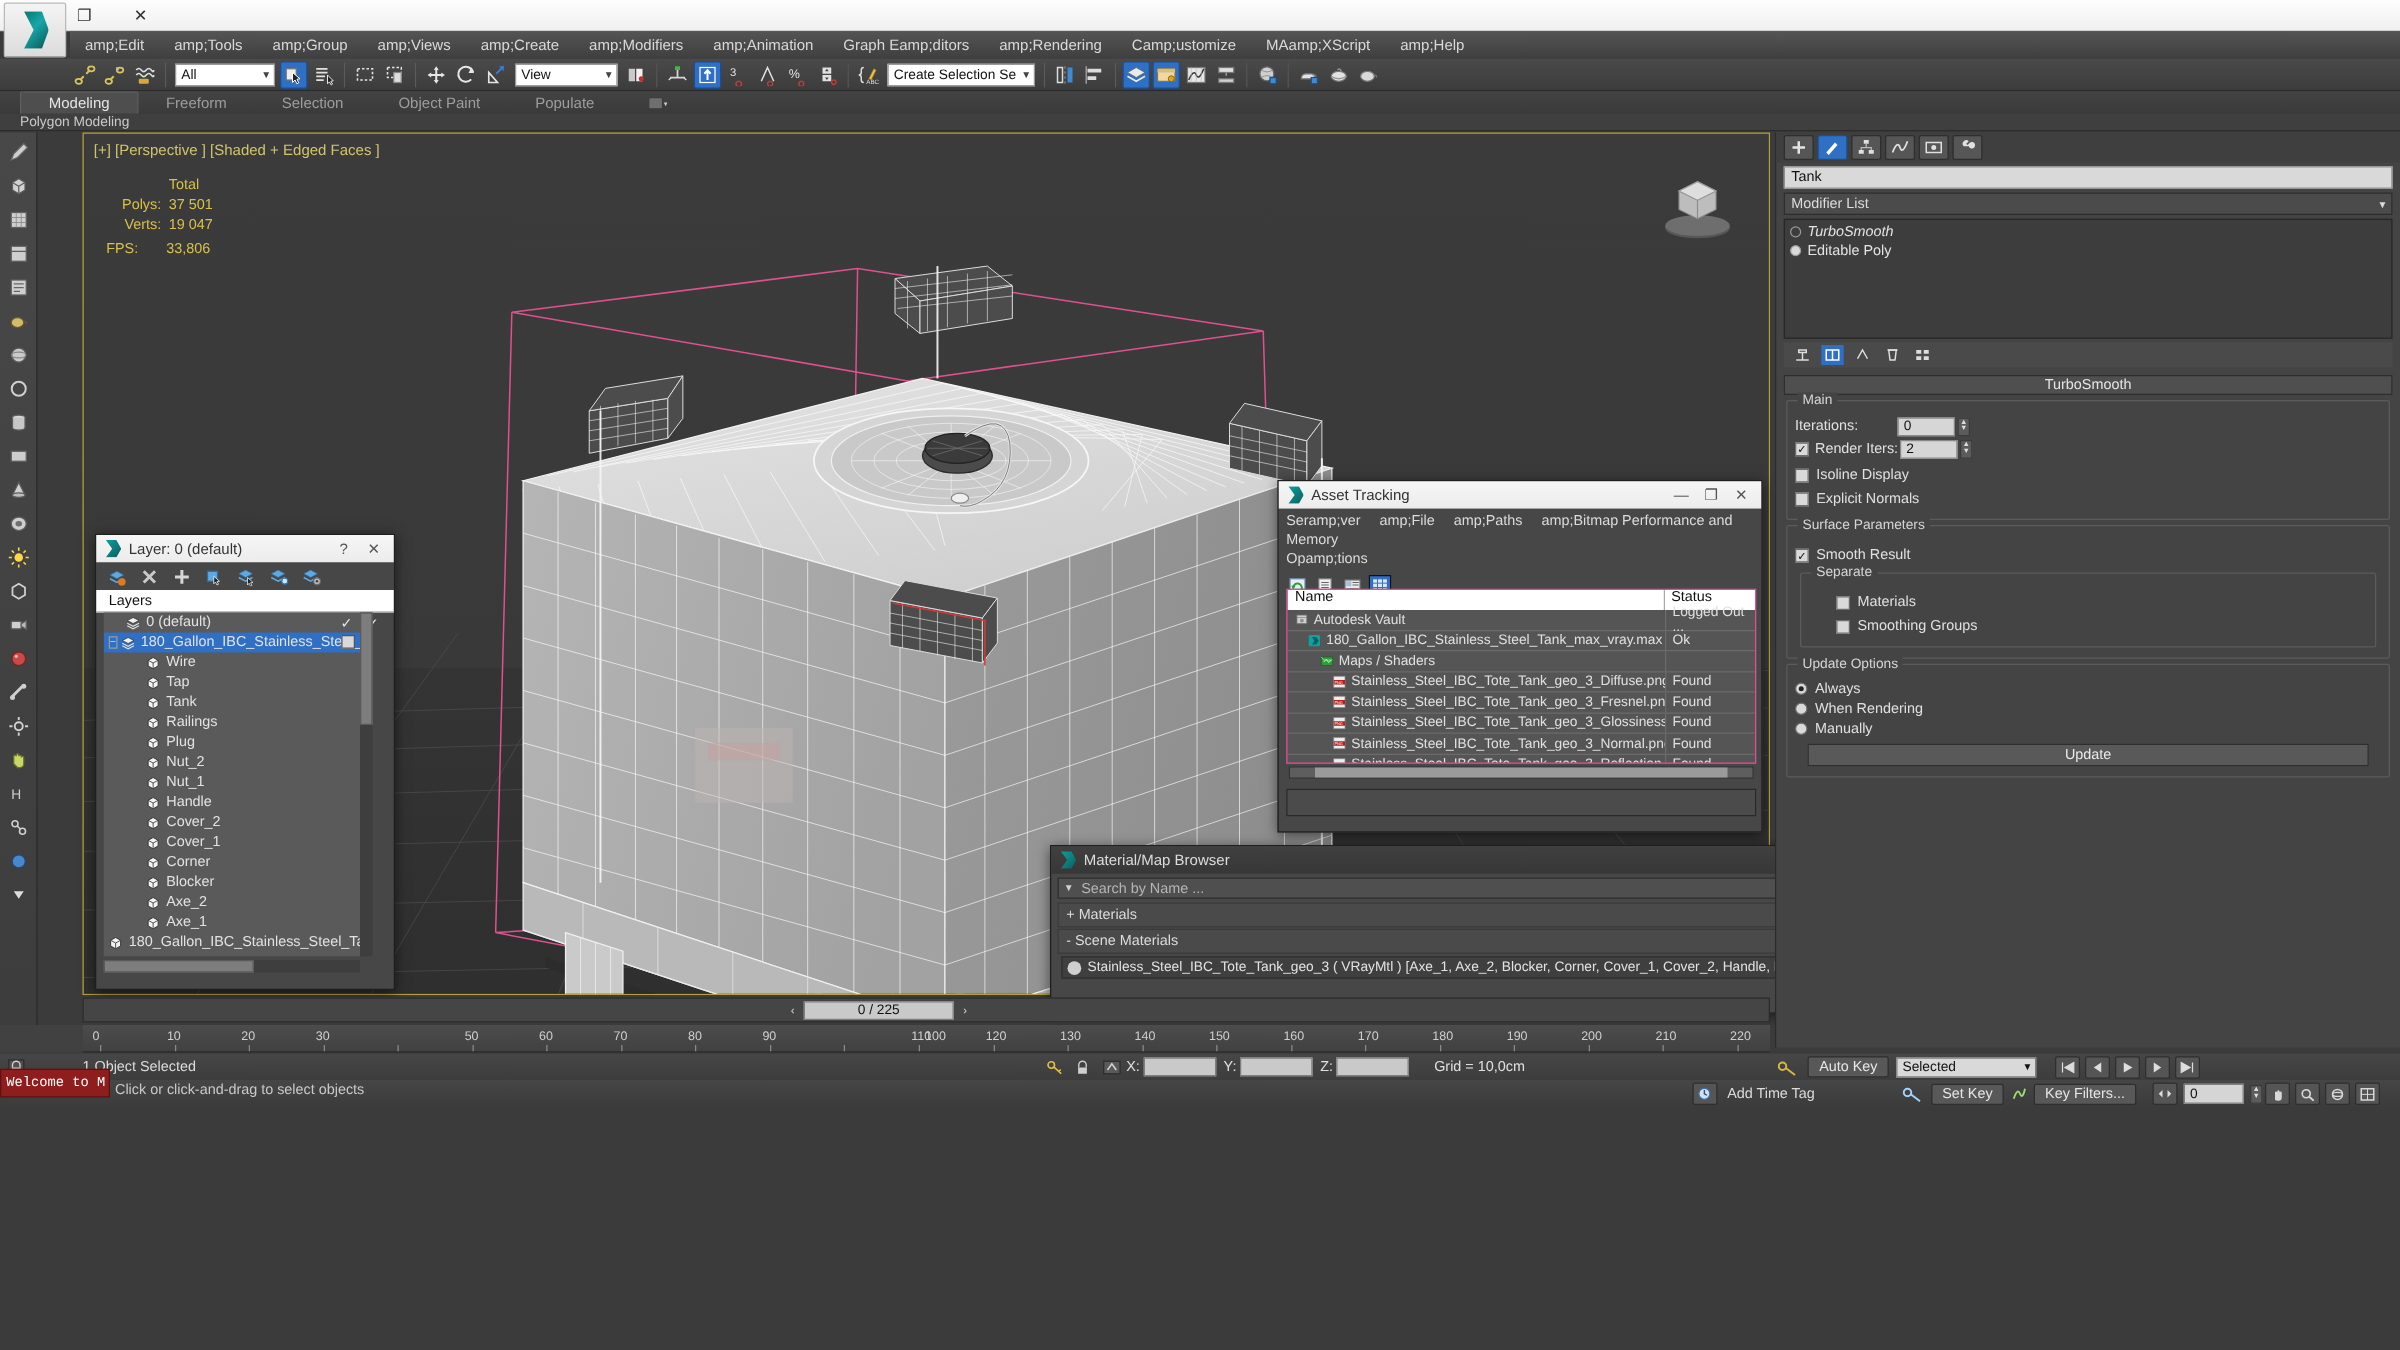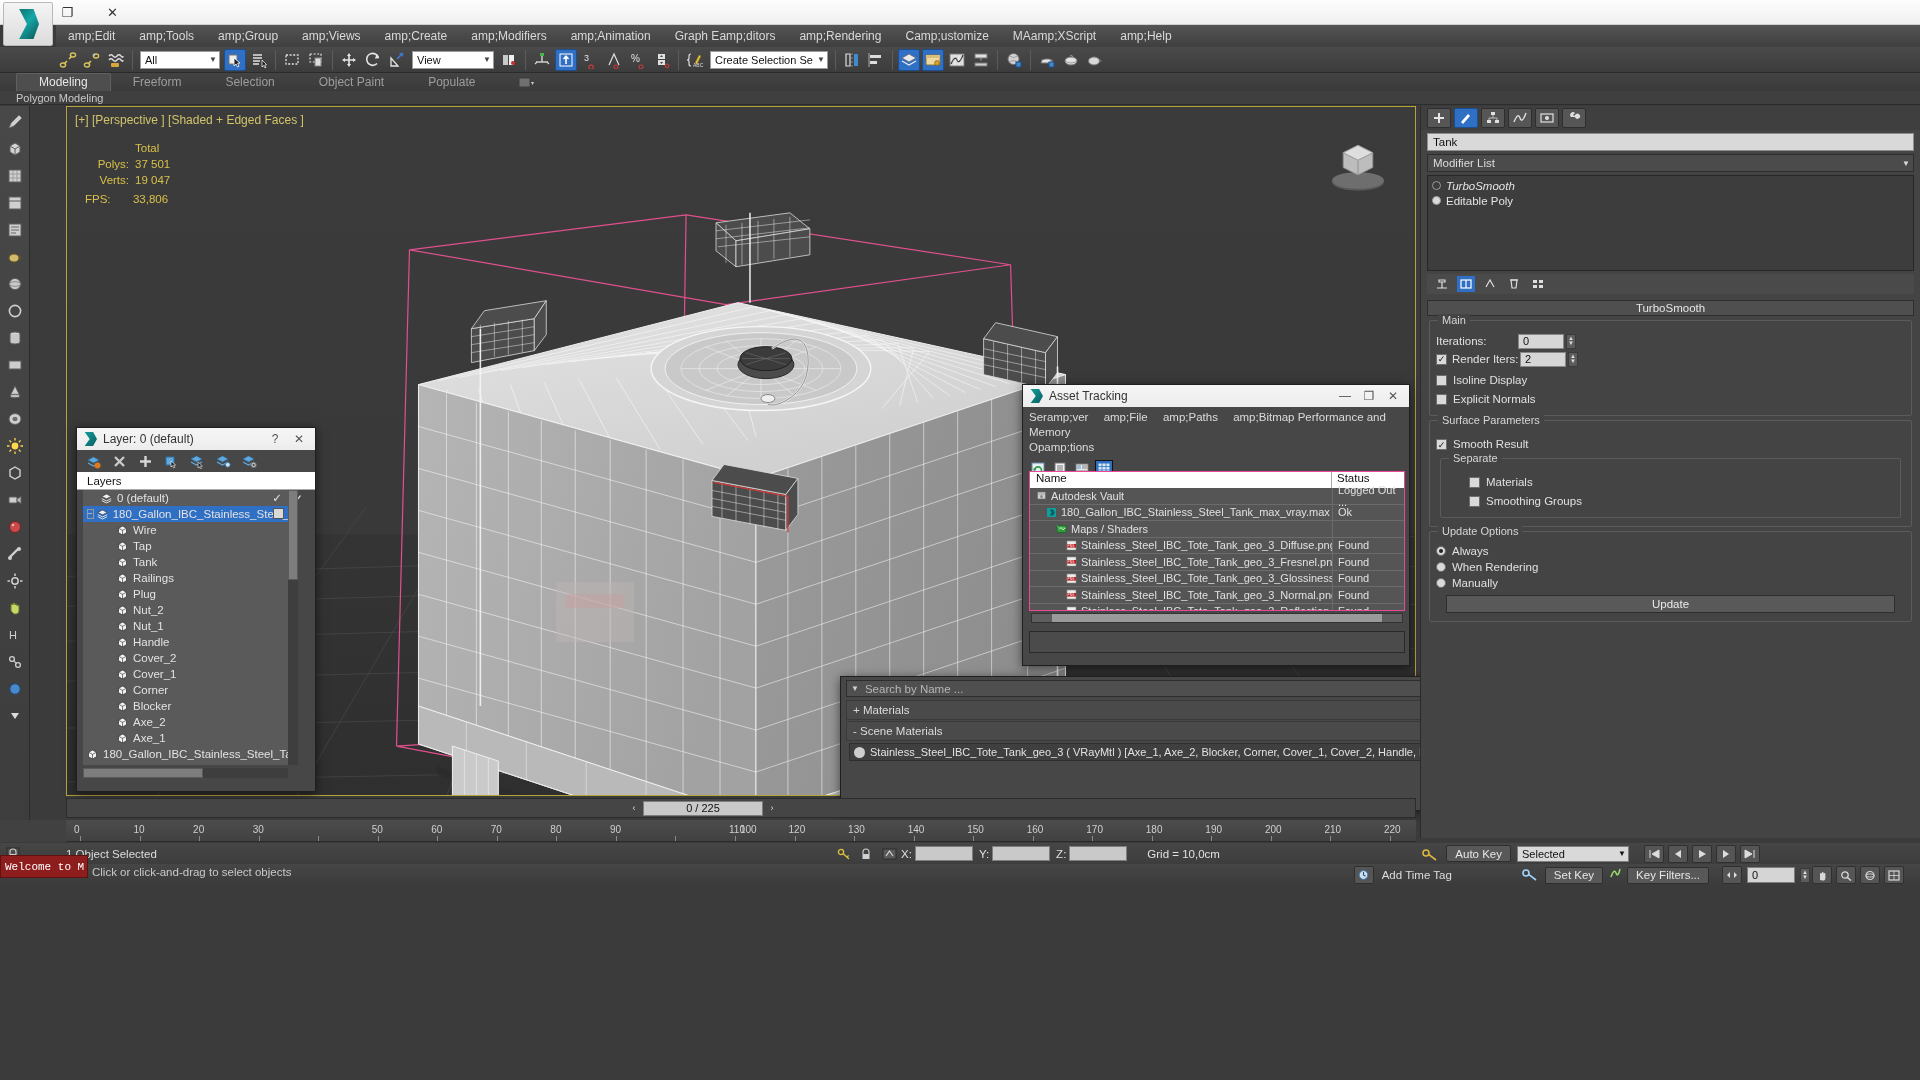--- a/index.html
+++ b/index.html
@@ -1239,6 +1239,11 @@
 </div>
 
 <div class="dlg" id="matdlg">
+  <div class="dlg-title">
+    <div class="ic"></div>
+    <div class="t">Material/Map Browser</div>
+    <div class="b close">✕</div>
+  </div>
   <div id="mb-search">
     <span class="caret">▼</span>
     <span>Search by Name ...</span>

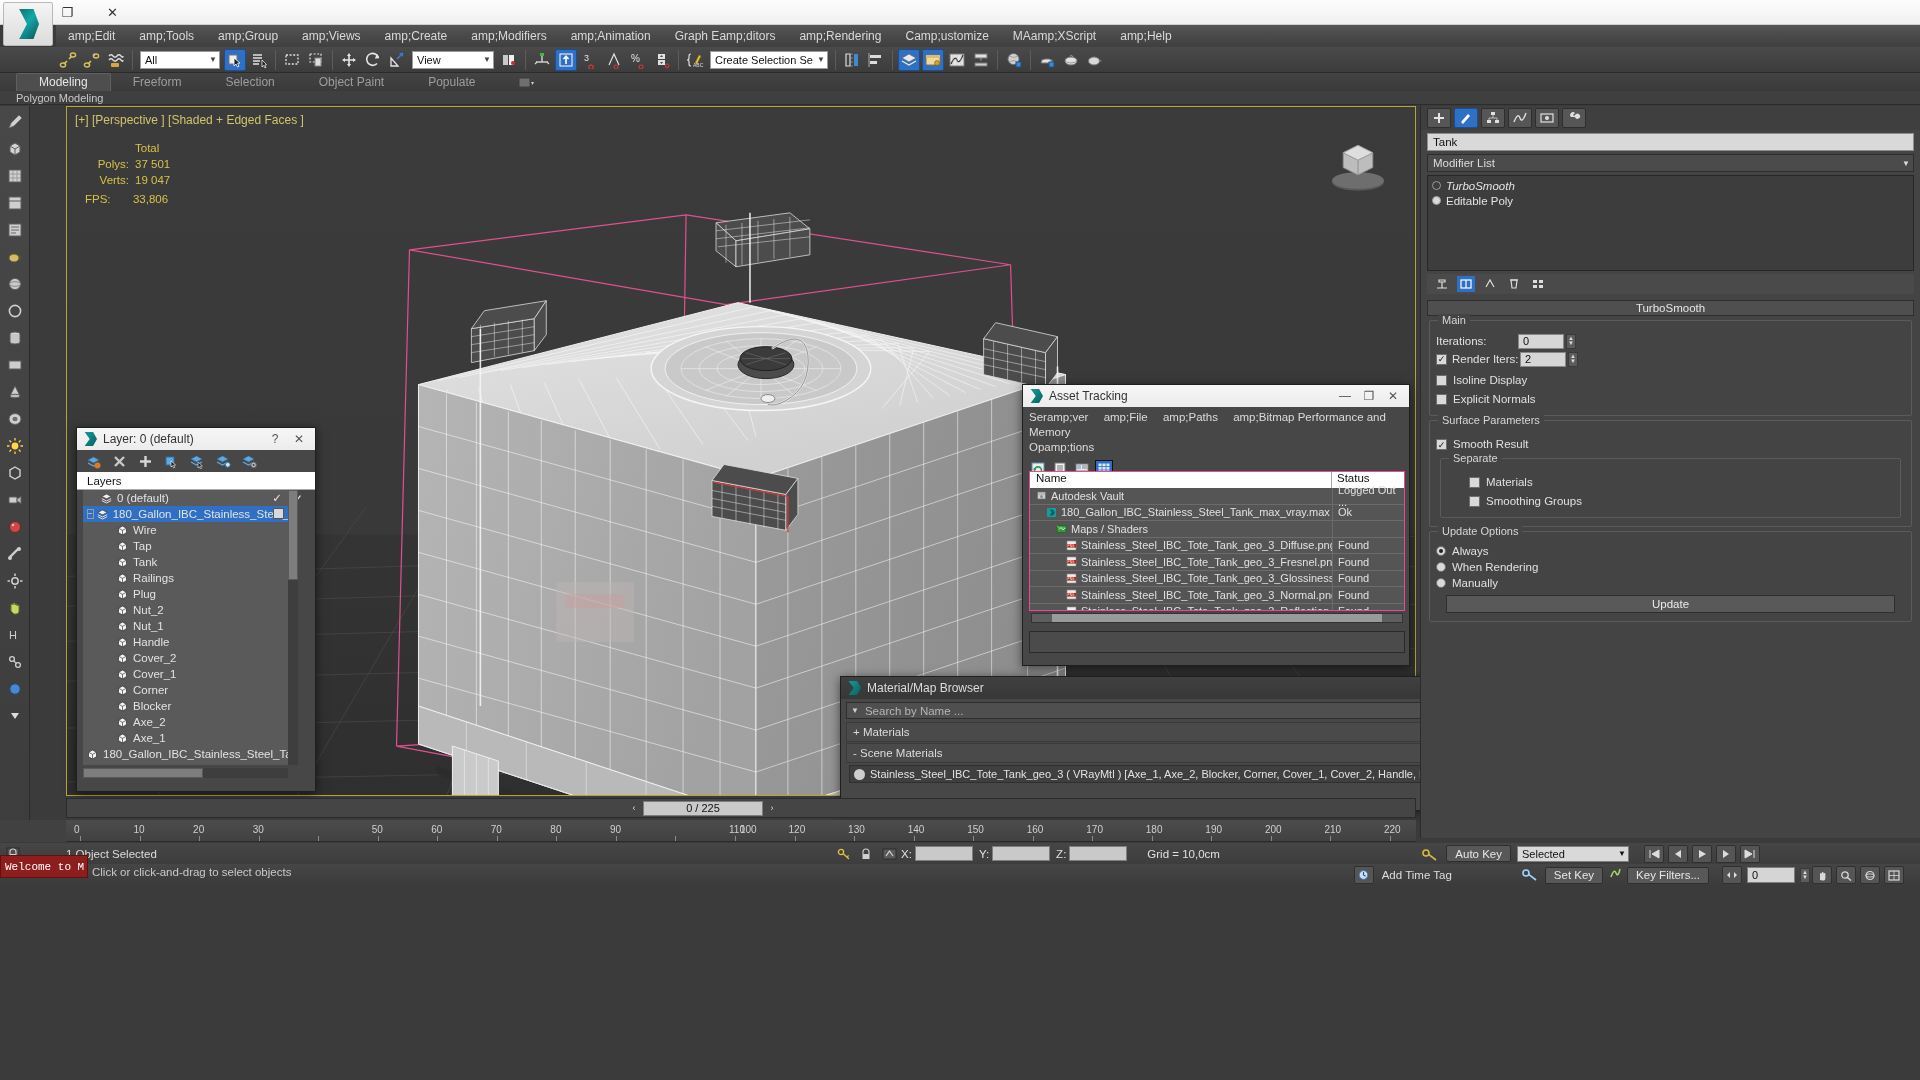--- a/index.html
+++ b/index.html
@@ -1560,7 +1560,7 @@
     <span style="font-size:11.5px; color:#dcdcdc; margin-left:6px">Add Time Tag</span>
   </div>
   <div style="width:60px"></div>
-  <div style="display:flex; margin-right:8px">
+  <div style="display:flex; align-items:center; margin-right:8px">
     <div style="width:24px; display:flex; justify-content:center">
       <svg width="16" height="14" viewBox="0 0 16 14">
           <circle cx="4" cy="6" r="3" fill="none" stroke="#9fd4ff" stroke-width="1.6"></circle>

